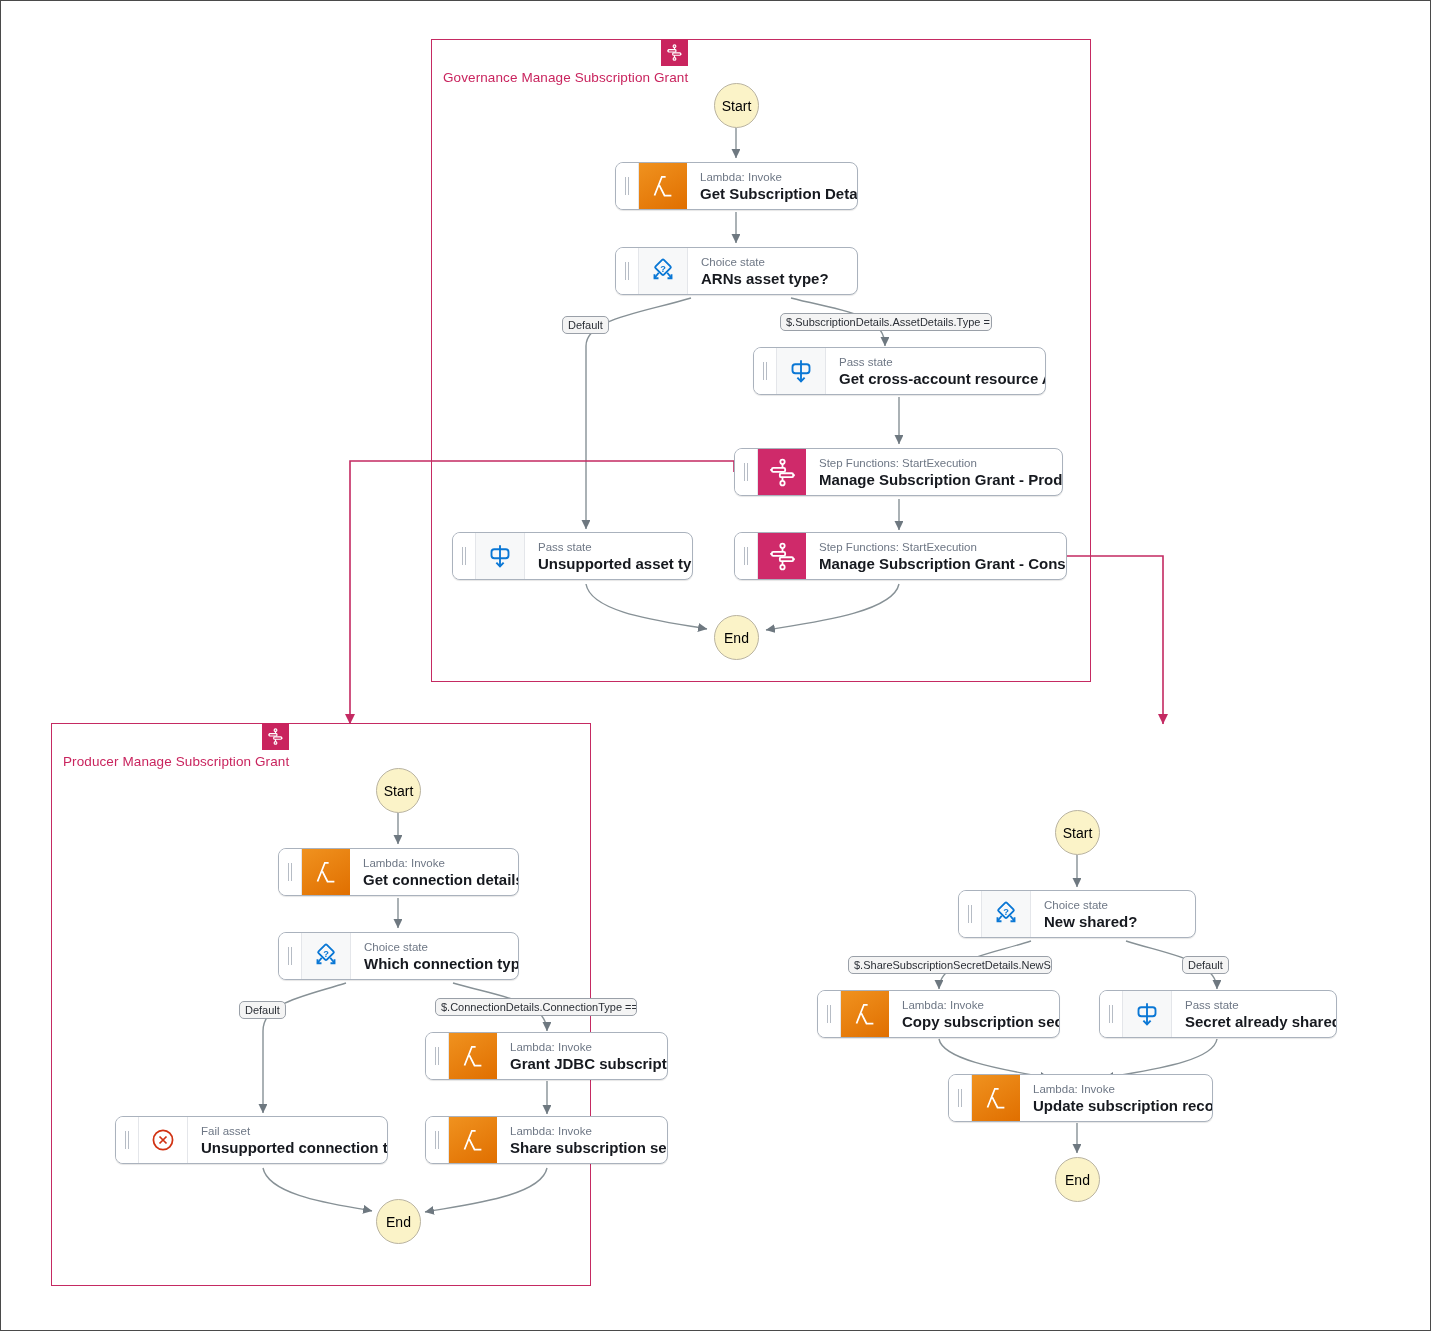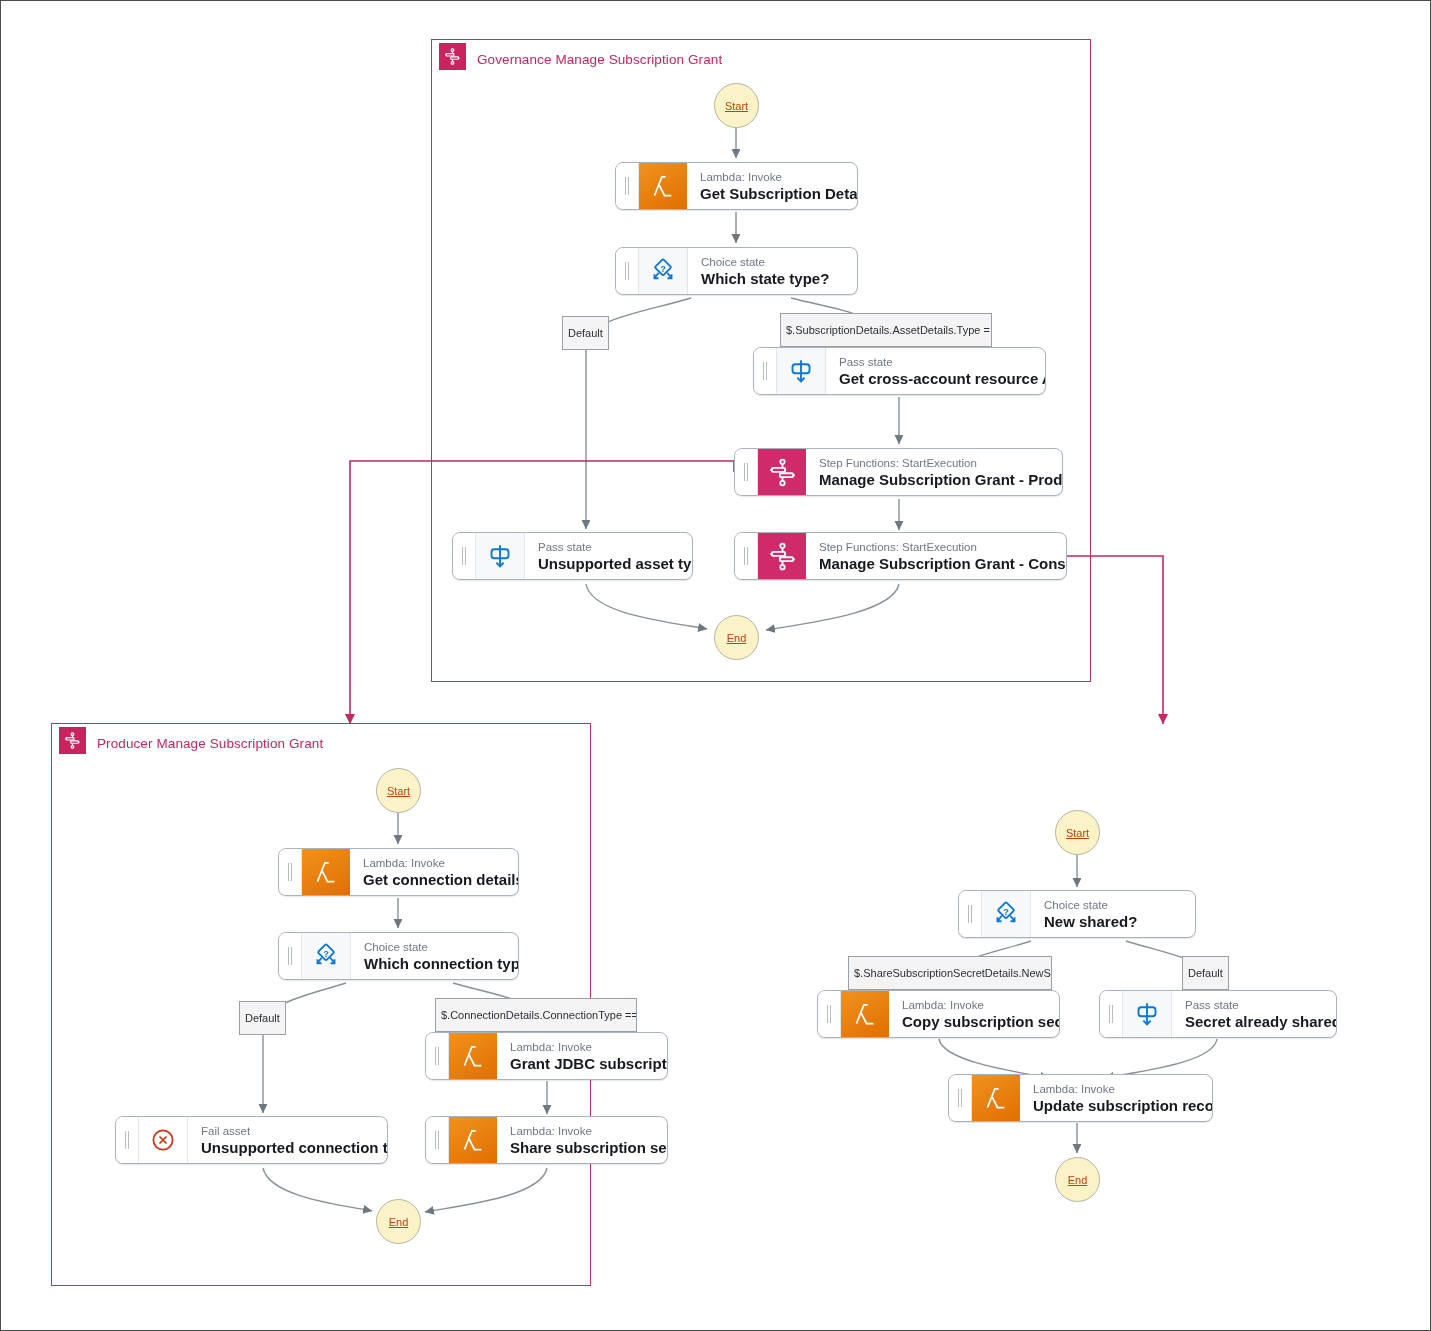--- a/index.html
+++ b/index.html
@@ -31,10 +31,11 @@
   }
   .group-header {
     position: absolute;
-    top: 0; left: 8px;
+    top: 0; left: 0;
     display: flex;
-    align-items: center;
+    align-items: flex-end;
     height: 34px;
+    flex-direction: column;
   }
   .group-badge {
     width: 27px; height: 27px;

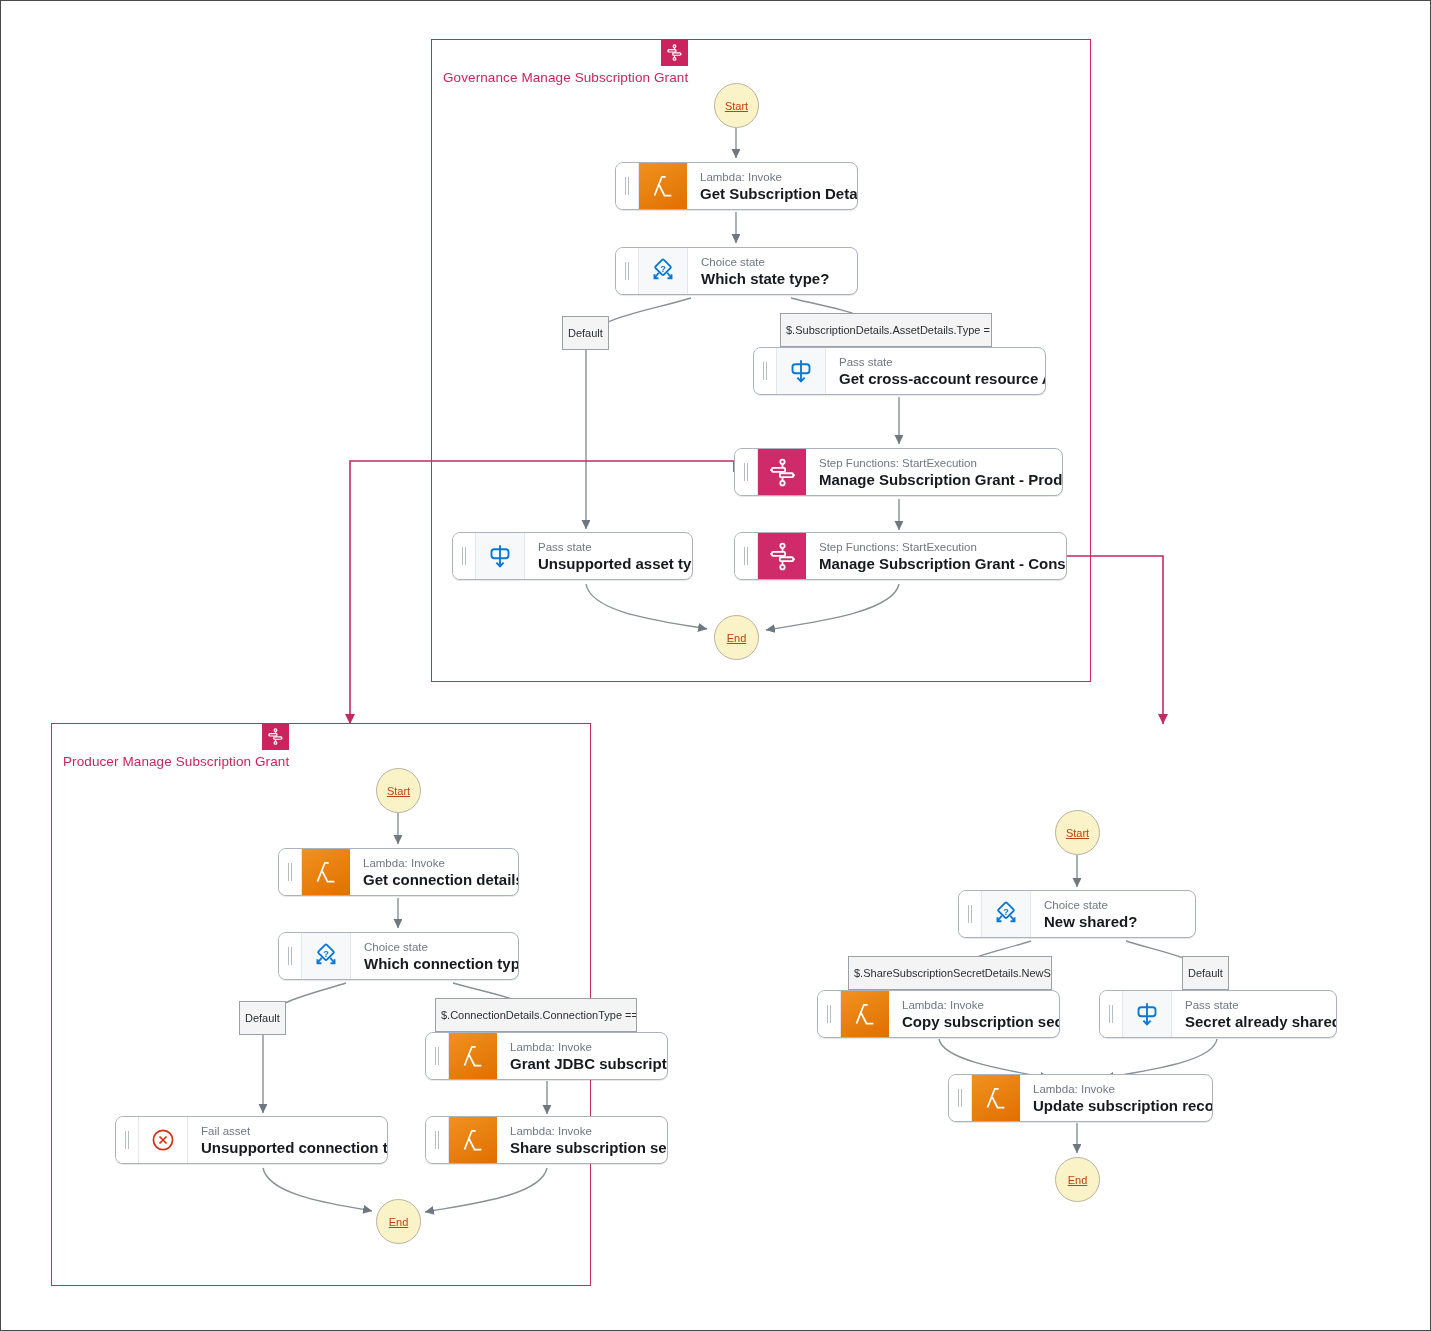--- a/index.html
+++ b/index.html
@@ -61,10 +61,9 @@
     background: #fbf3c8;
     border: 1px solid #b9b3a0;
     display: flex; align-items: center; justify-content: center;
-    font-size: 11px;
-    color: #c2410c;
+    font-size: 14px;
+    color: #000000;
     box-sizing: border-box;
-    text-decoration: underline;
   }
   
   .node {

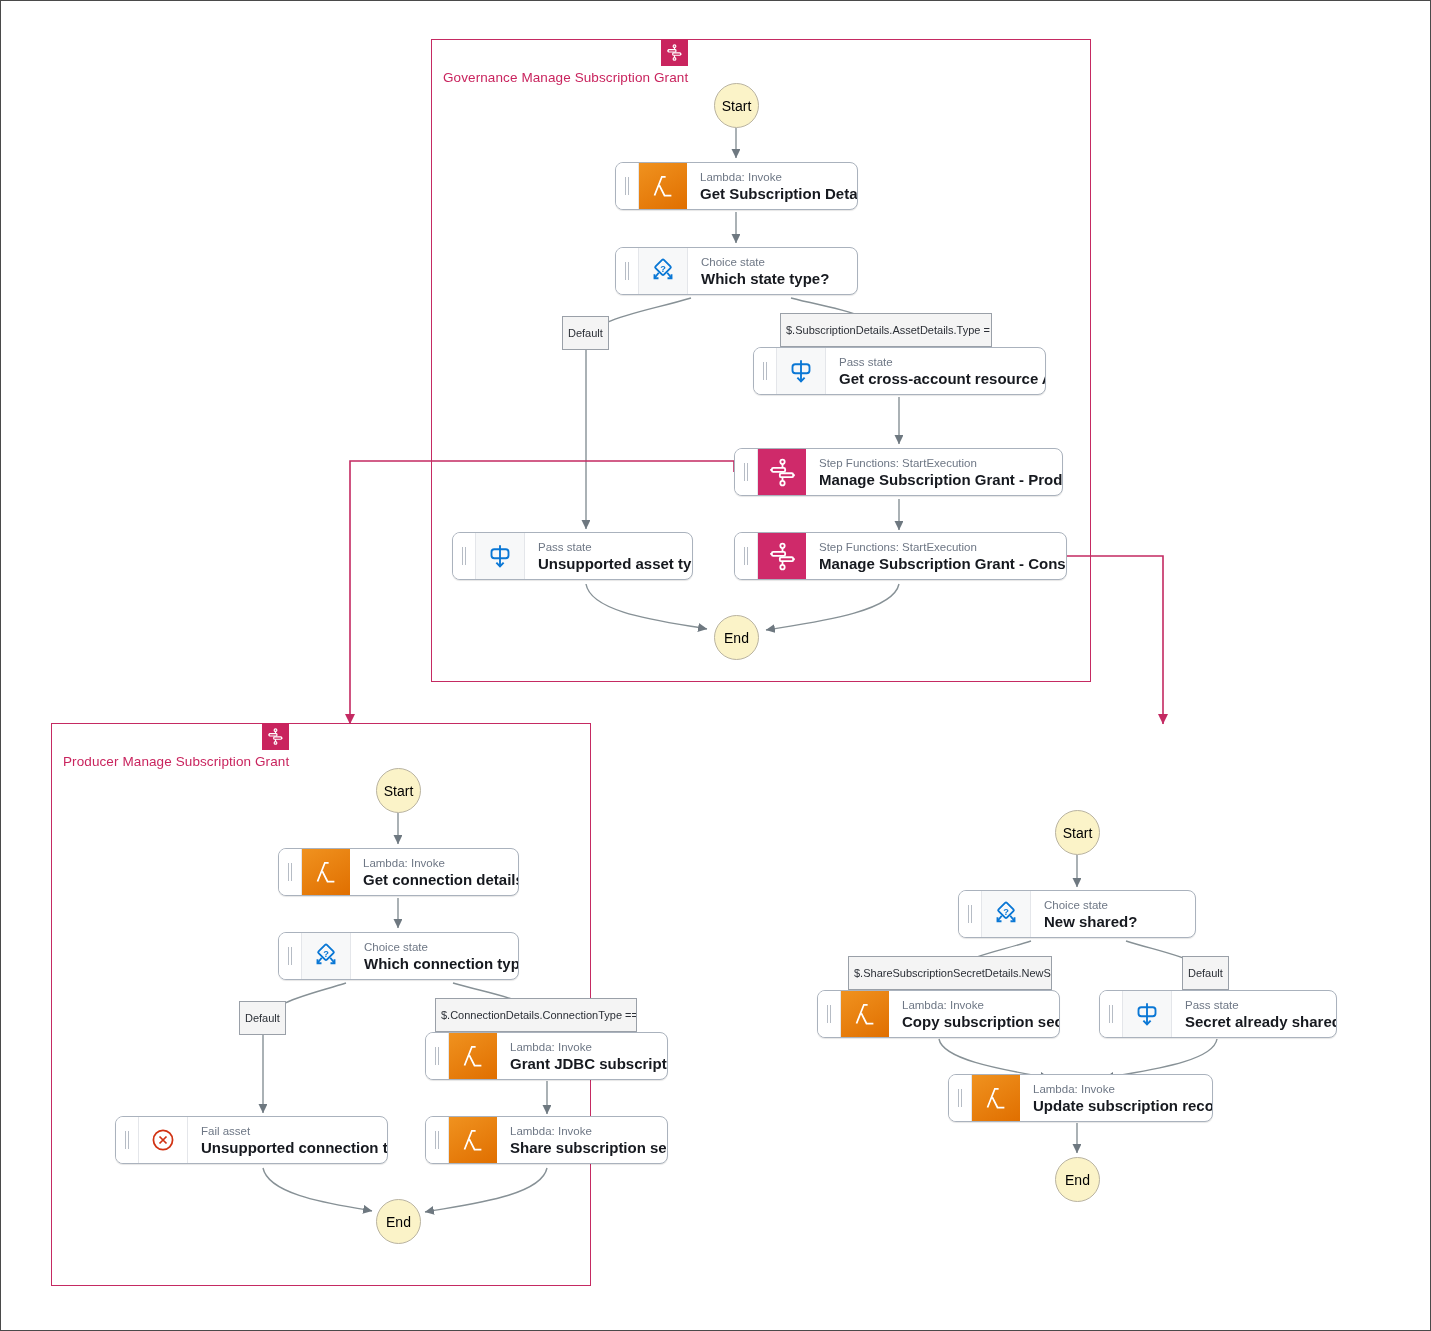--- a/index.html
+++ b/index.html
@@ -237,7 +237,7 @@
     </div>
     <div class="labels">
       <div class="kind">Choice state</div>
-      <div class="name">Which state type?</div>
+      <div class="name">ARNs asset type?</div>
     </div>
   </div>
 

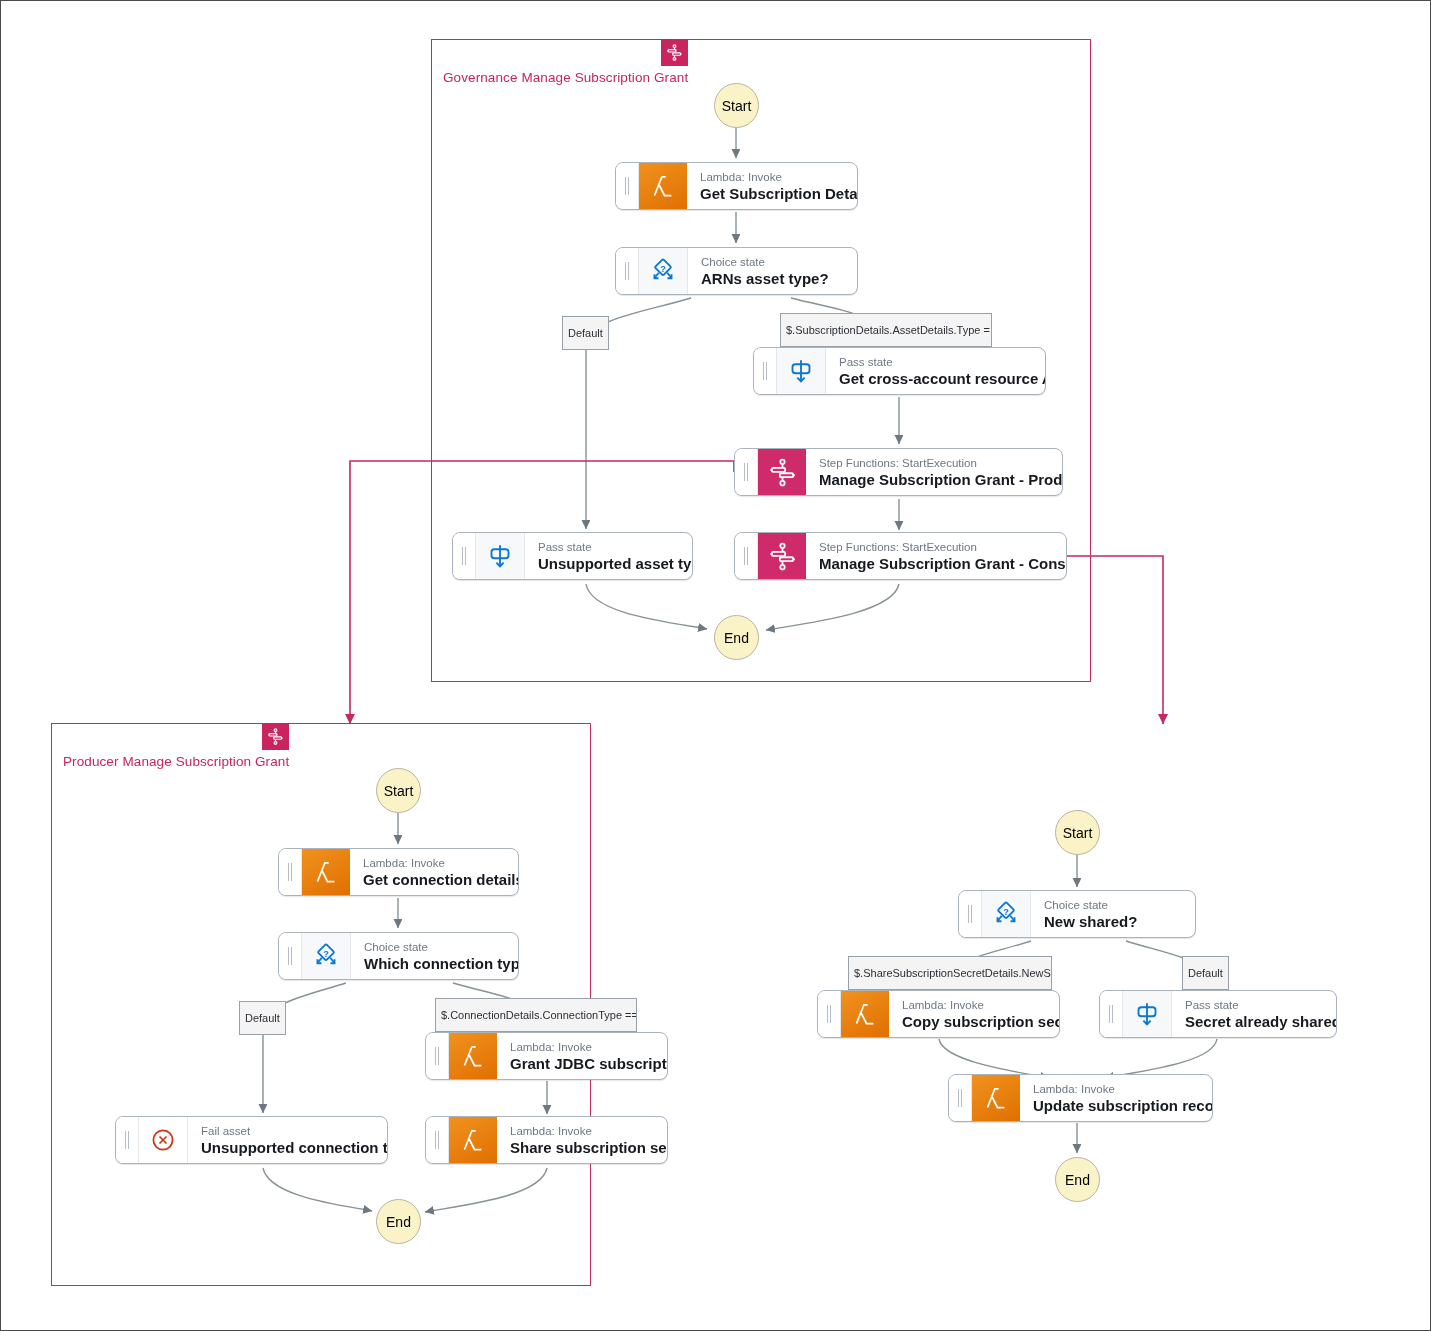--- a/index.html
+++ b/index.html
@@ -124,10 +124,10 @@
   
   .pill {
     position: absolute;
-    height: 34px;
+    height: 18px;
     background: #f4f4f4;
     border: 1px solid #9aa0a8;
-    border-radius: 0;
+    border-radius: 5px;
     font-size: 11px;
     color: #2b2f36;
     display: flex; align-items: center;

